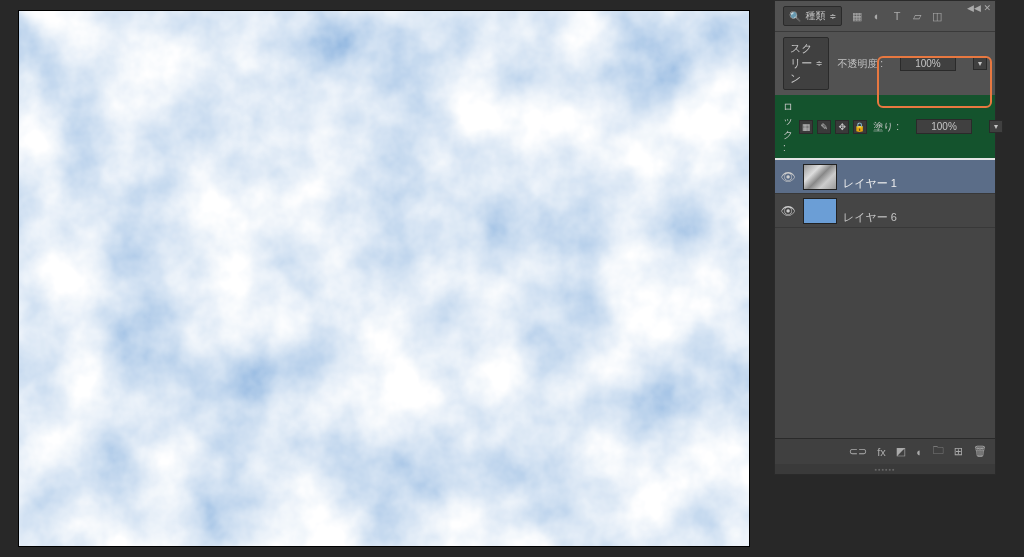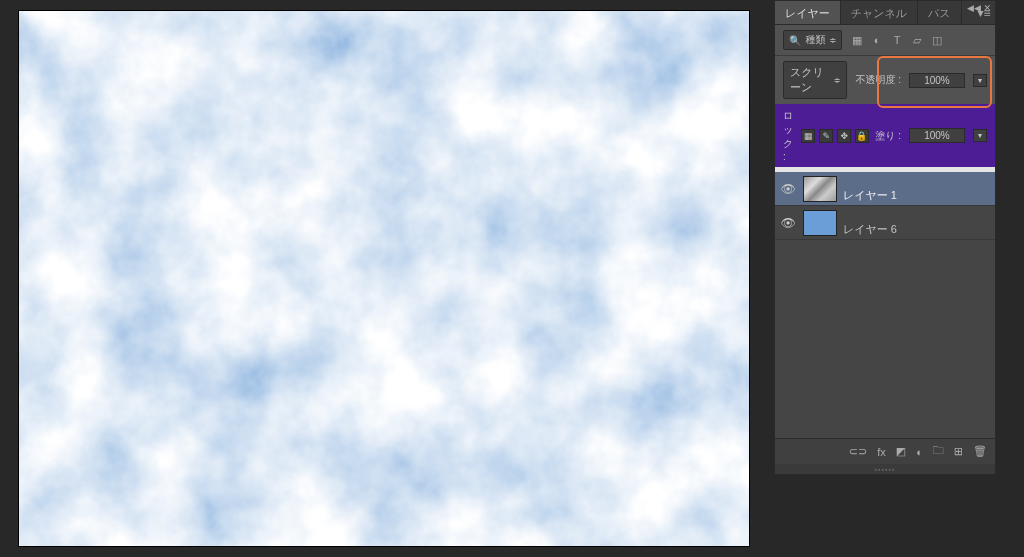--- a/index.html
+++ b/index.html
@@ -266,12 +266,6 @@
 
 <div class="panel-container">
   <div class="panel-top-icons">◀◀ ✕</div>
-  <div class="tabs">
-    <div class="tab active">レイヤー</div>
-    <div class="tab">チャンネル</div>
-    <div class="tab">パス</div>
-    <div class="tab-menu">▾≡</div>
-  </div>
 
   <div class="filter-row">
     <div class="filter-kind">

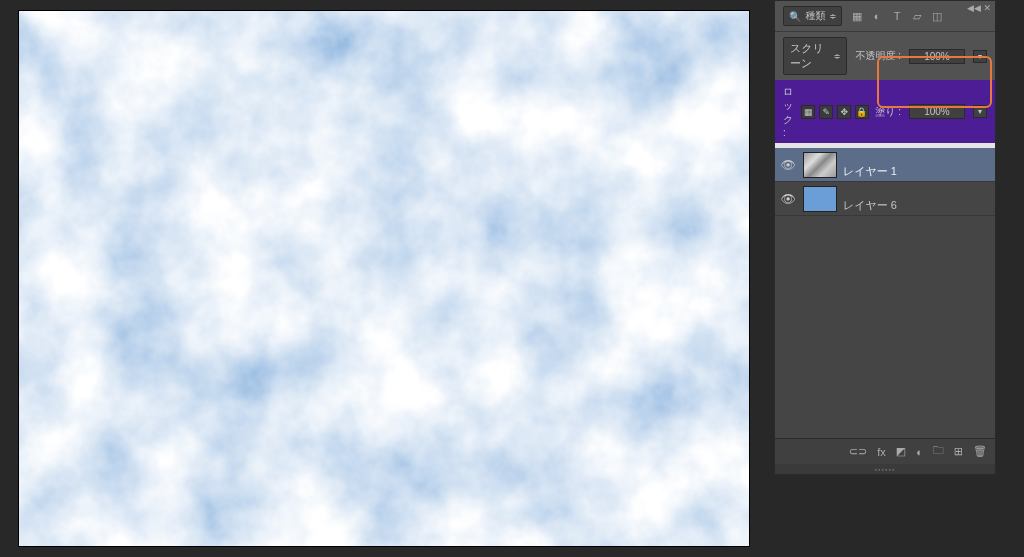--- a/index.html
+++ b/index.html
@@ -127,7 +127,7 @@
     .opacity-group {
       display: flex;
       align-items: center;
-      gap: 8px;
+      gap: 17px;
       font-size: 10px;
       white-space: nowrap;
     }

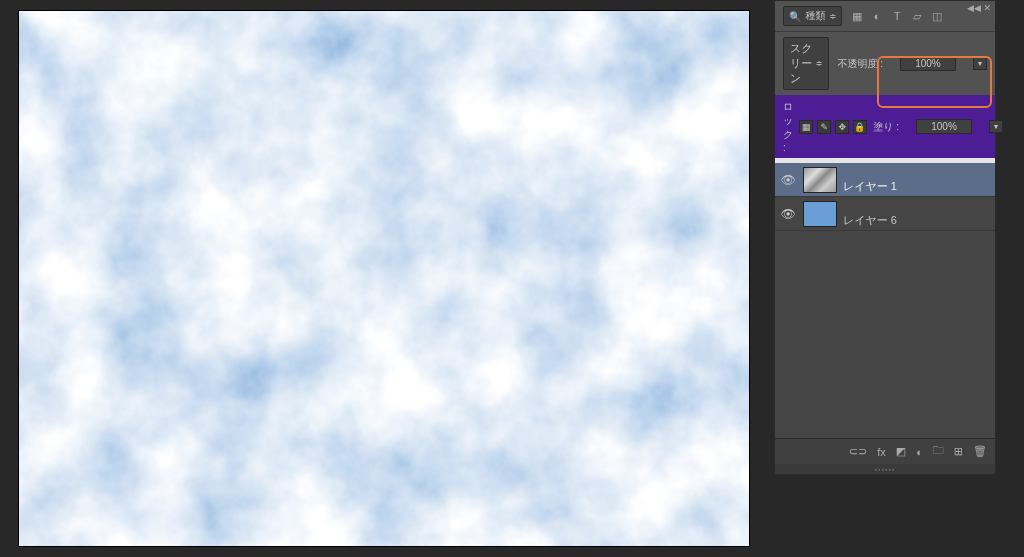--- a/index.html
+++ b/index.html
@@ -150,9 +150,9 @@
       align-items: center;
       padding: 5px 8px;
       gap: 6px;
-      background: #4c1d95;
+      background: #14532d;
       font-size: 10px;
-      border-bottom: 5px solid #e5e5e5;
+      border-bottom: 2px solid #e5e5e5;
     }
     .lock-icons {
       display: flex;

